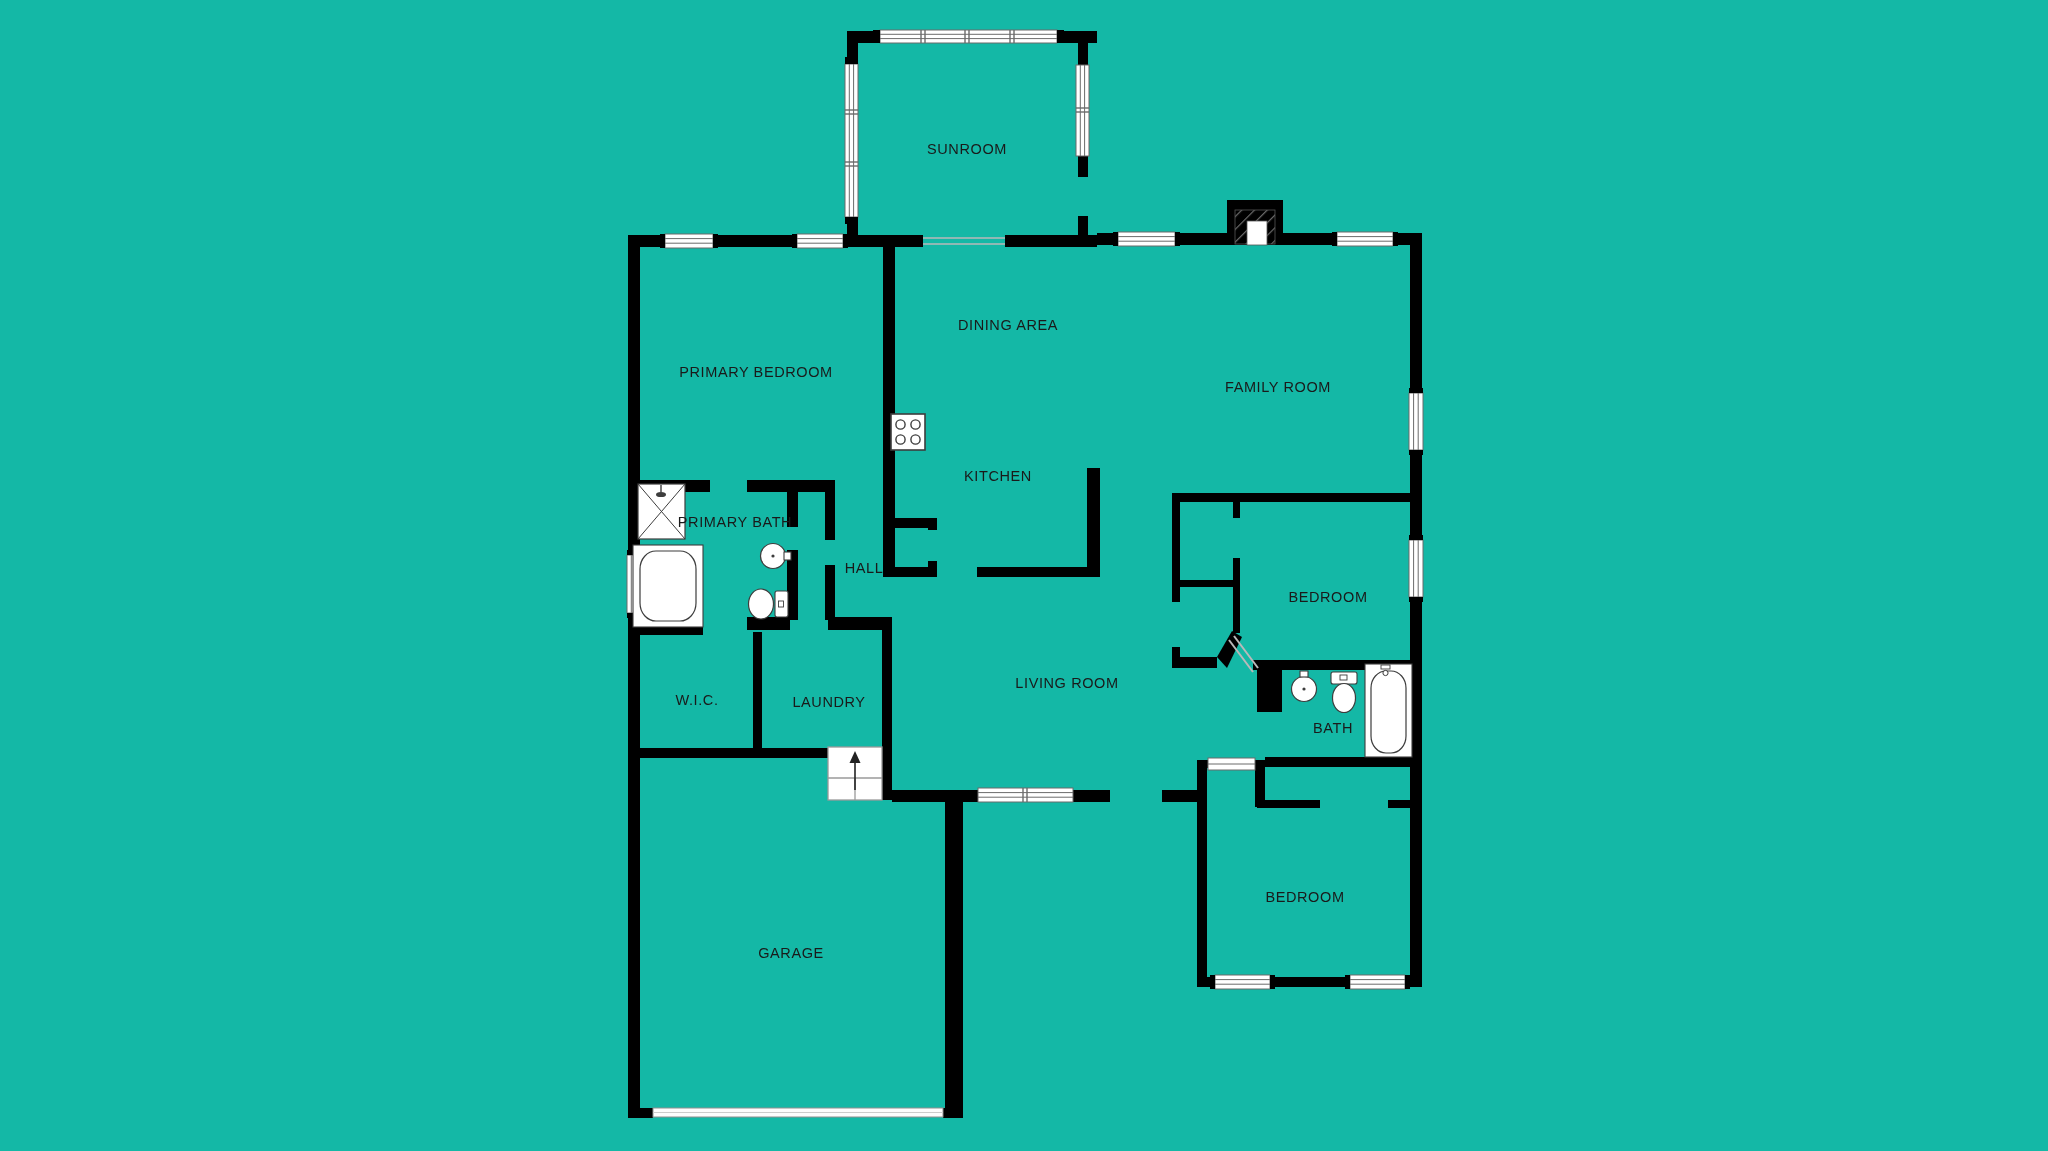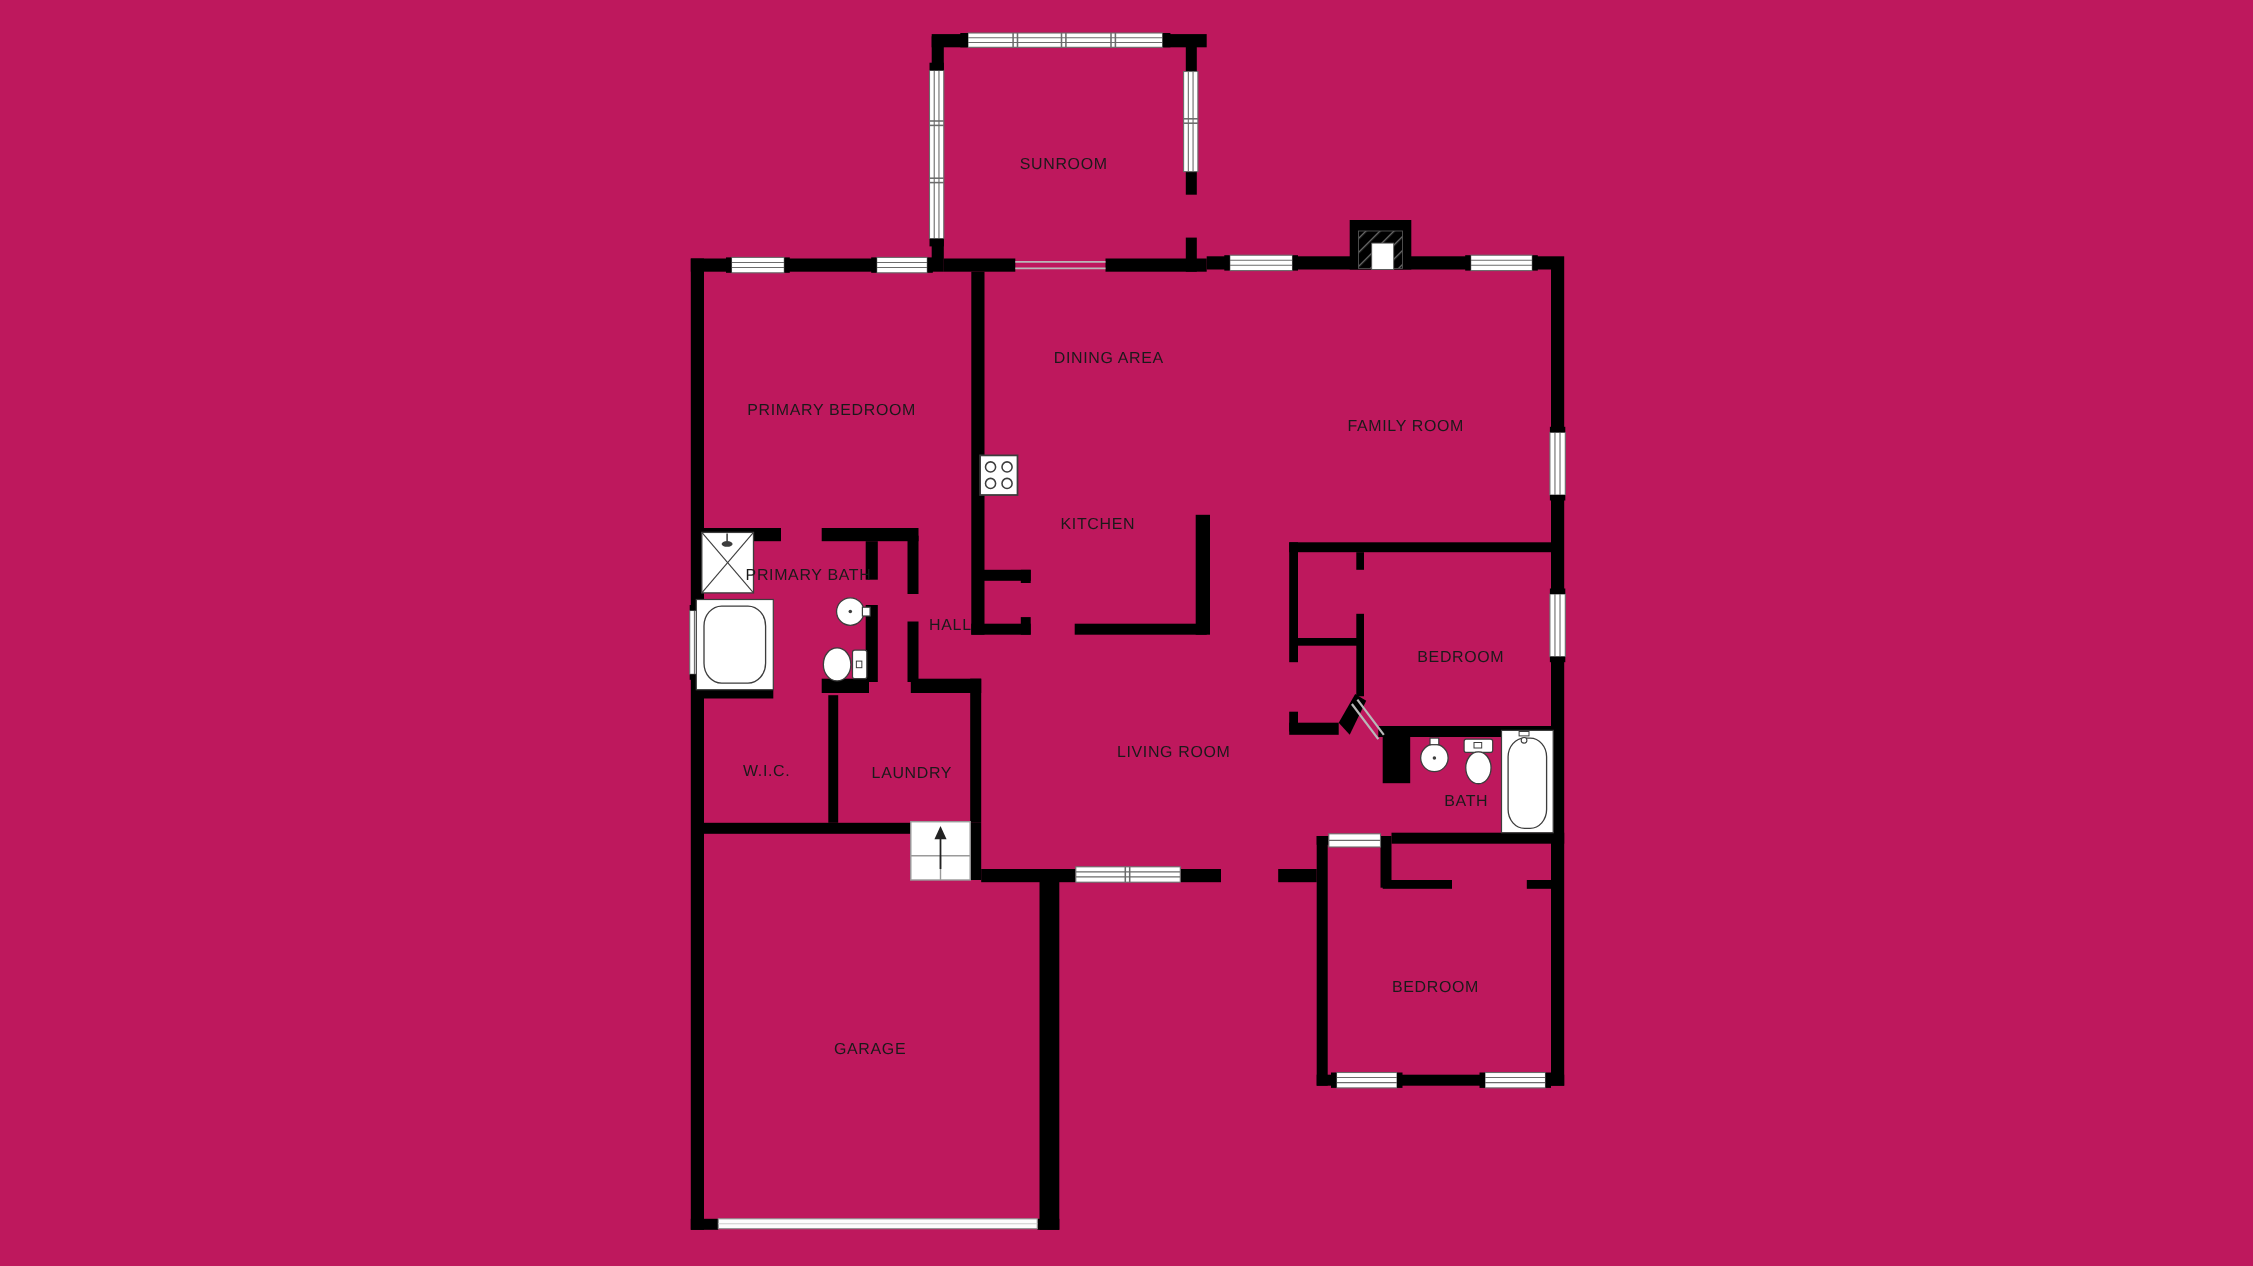--- a/index.html
+++ b/index.html
@@ -11,7 +11,7 @@
     position: relative;
     width: 2048px;
     height: 1151px;
-    background: #be185d;
+    background: #14b8a6;
     font-family: "Liberation Sans", sans-serif;
     overflow: hidden;
   }

